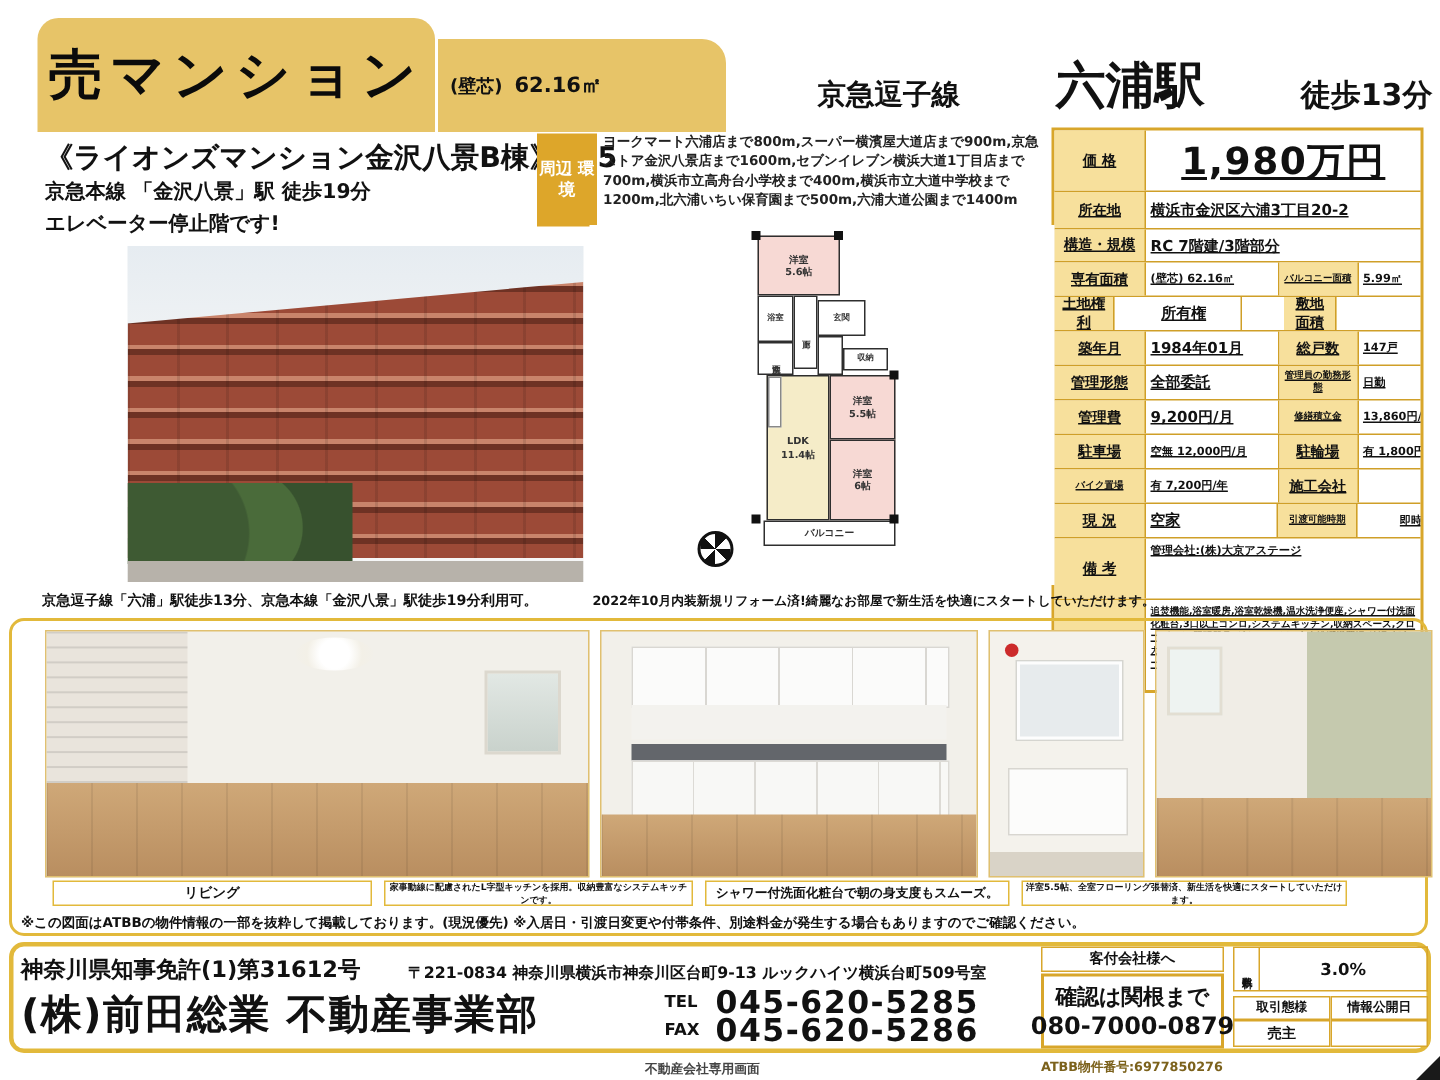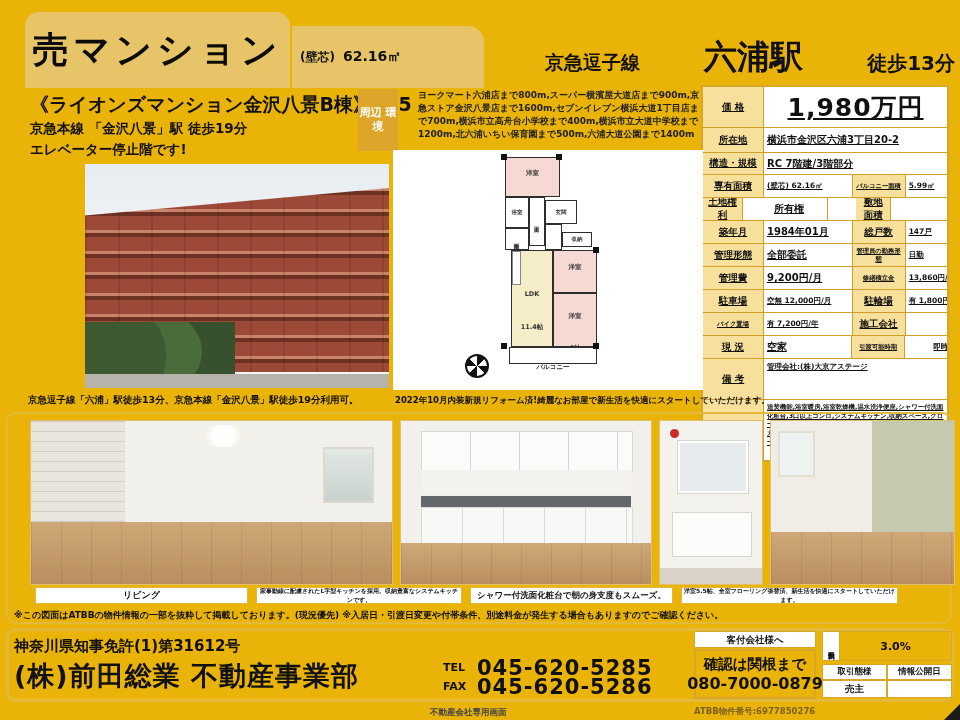--- a/index.html
+++ b/index.html
@@ -4,7 +4,7 @@
 <style>
   html,body{margin:0;padding:0;}
   body{font-family:"DejaVu Sans","Liberation Sans",sans-serif;background:#888;}
-  #page{position:relative;width:960px;height:720px;background:#eab308;overflow:hidden;margin:0 auto;color:#111;}
+  #page{position:relative;width:960px;height:720px;background:#ffffff;overflow:hidden;margin:0 auto;color:#111;}
   .abs{position:absolute;}
   
   .title-box{left:25px;top:12px;width:265px;height:76px;background:#e7c468;border-radius:14px 14px 0 0;

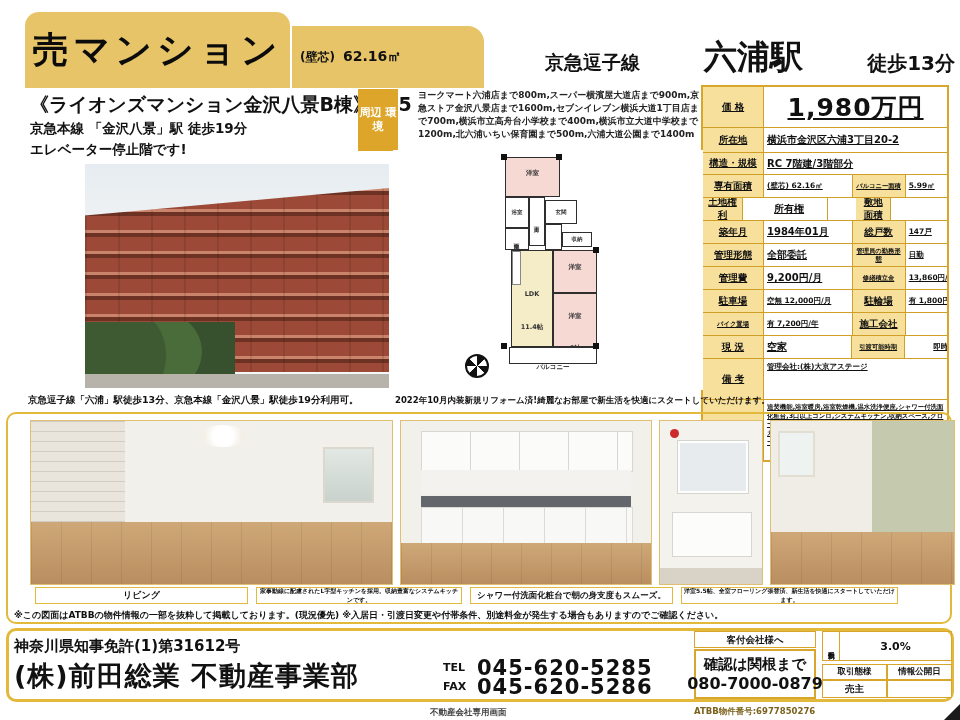--- a/index.html
+++ b/index.html
@@ -26,7 +26,7 @@
   .surr{left:358px;top:89px;width:342px;height:62px;display:flex;gap:4px;}
   .surr-label{width:40px;background:#dda62a;color:#fff;font-size:11px;font-weight:800;
     display:flex;align-items:center;justify-content:center;text-align:center;line-height:1.3;}
-  .surr-text{flex:1;font-size:9px;font-weight:600;line-height:1.45;color:#222;margin-left:16px;}
+  .surr-text{flex:1;font-size:9px;font-weight:600;line-height:1.45;color:#222;}
   
   .dtable{left:701px;top:85px;width:248px;border:2px solid #d8a62b;background:#fff;box-sizing:border-box;text-decoration:underline;}
   .trow{display:flex;border-bottom:1px solid #cf9f28;}

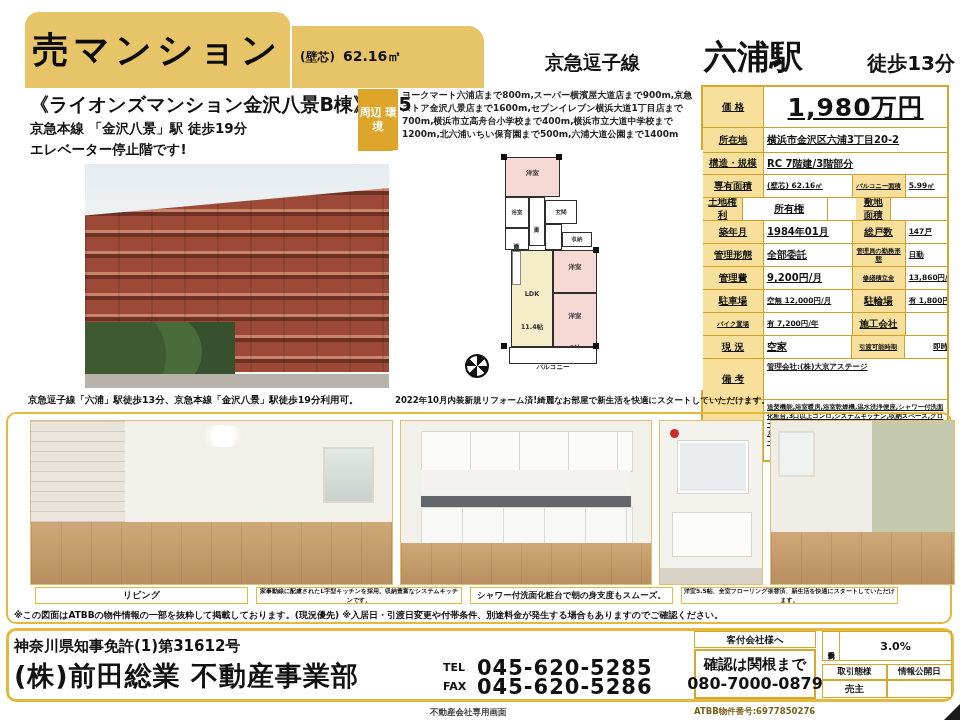--- a/index.html
+++ b/index.html
@@ -56,7 +56,7 @@
   .room{position:absolute;border:1.5px solid #2e2e2e;box-sizing:border-box;display:flex;flex-direction:column;
     align-items:center;justify-content:center;text-align:center;font-weight:700;color:#333;}
   .pink{background:#f7d9d4;} .cream{background:#f5ecc8;} .white{background:#fff;}
-  .rlbl{font-size:6.5px;line-height:1.3;margin-top:24px;}
+  .rlbl{font-size:6.5px;line-height:1.3;}
   .rlbl-xs{font-size:5.5px;line-height:1.1;}
   .vert{writing-mode:vertical-rl;}
   .post{position:absolute;width:6px;height:6px;background:#111;}

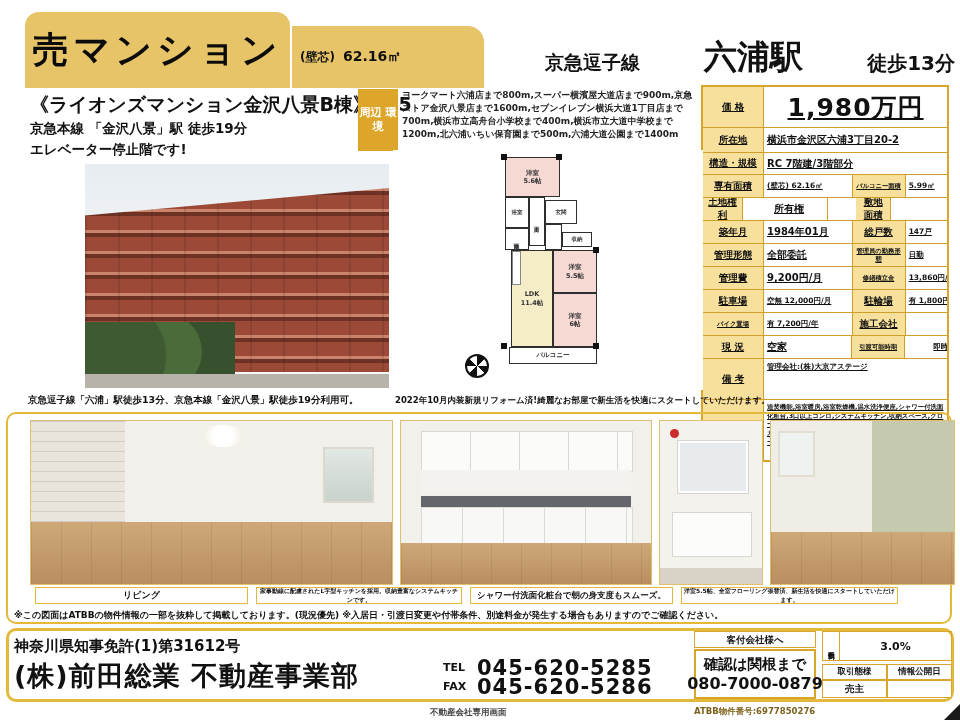--- a/index.html
+++ b/index.html
@@ -320,6 +320,7 @@
 
   <div class="abs footer-box"></div>
   <div class="abs license">神奈川県知事免許(1)第31612号</div>
+  <div class="abs address">〒221-0834 神奈川県横浜市神奈川区台町9-13 ルックハイツ横浜台町509号室</div>
   <div class="abs company">(株)前田総業 不動産事業部</div>
   <div class="abs telfax">
     <div class="telrow">

